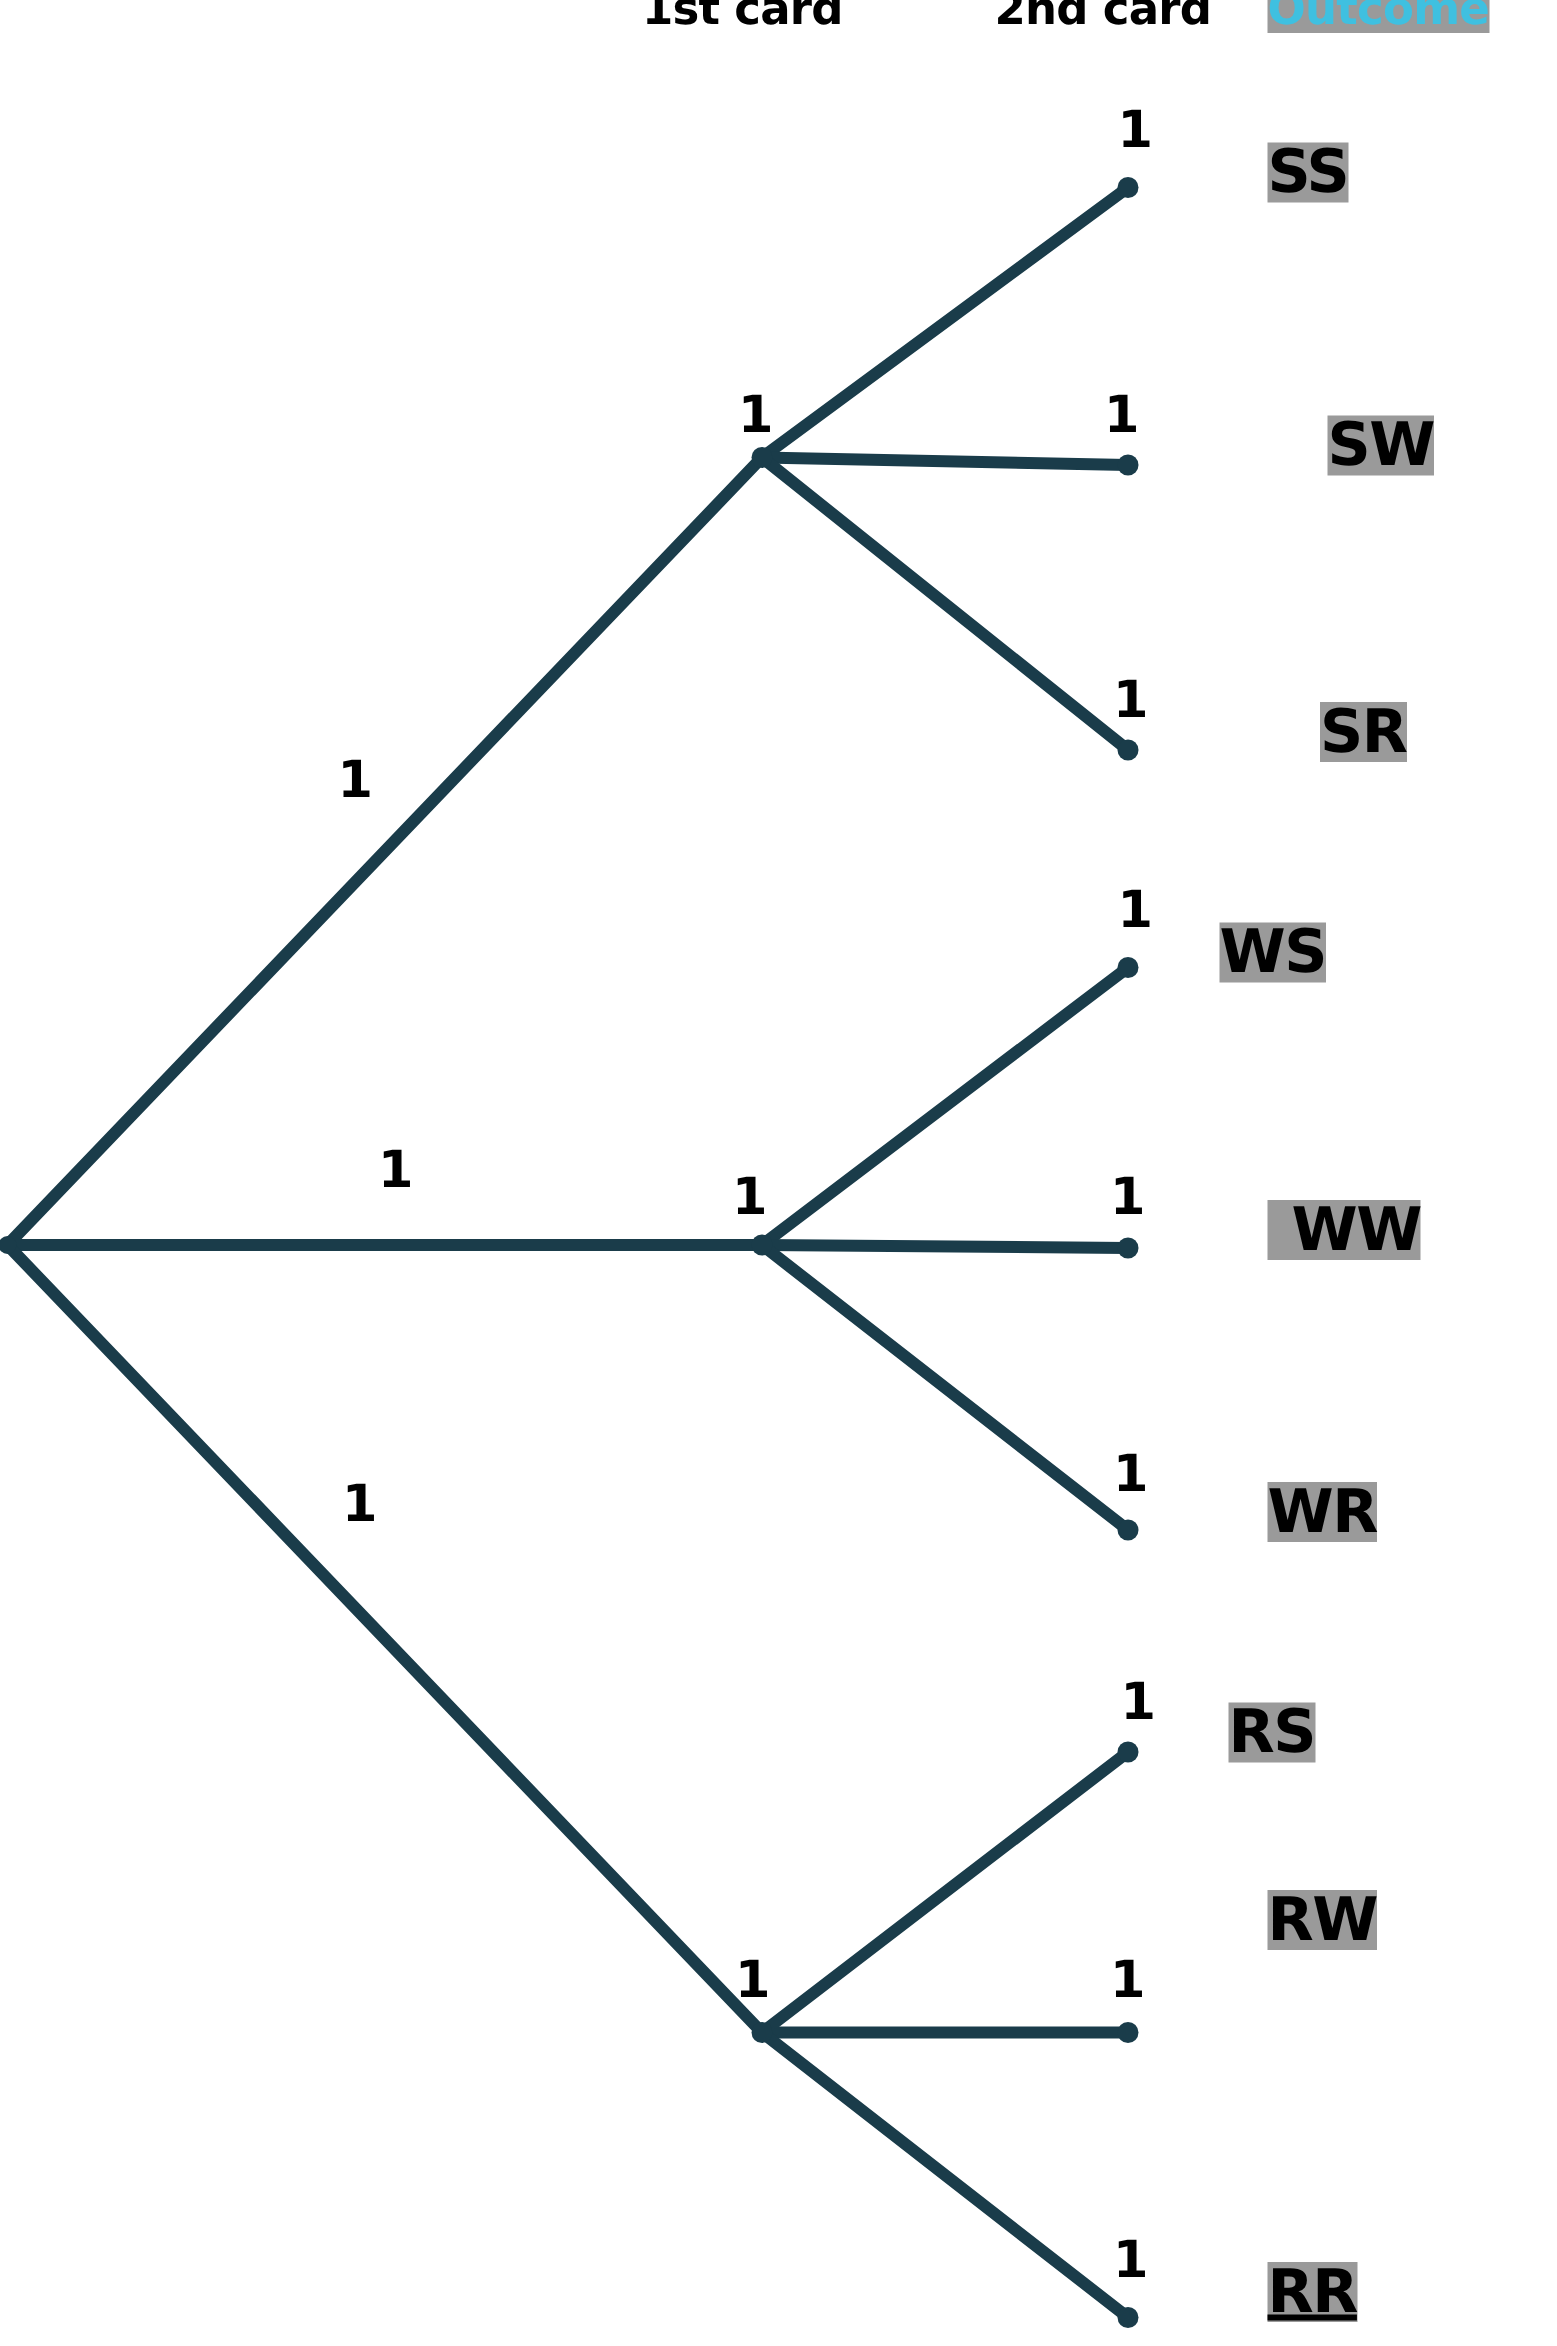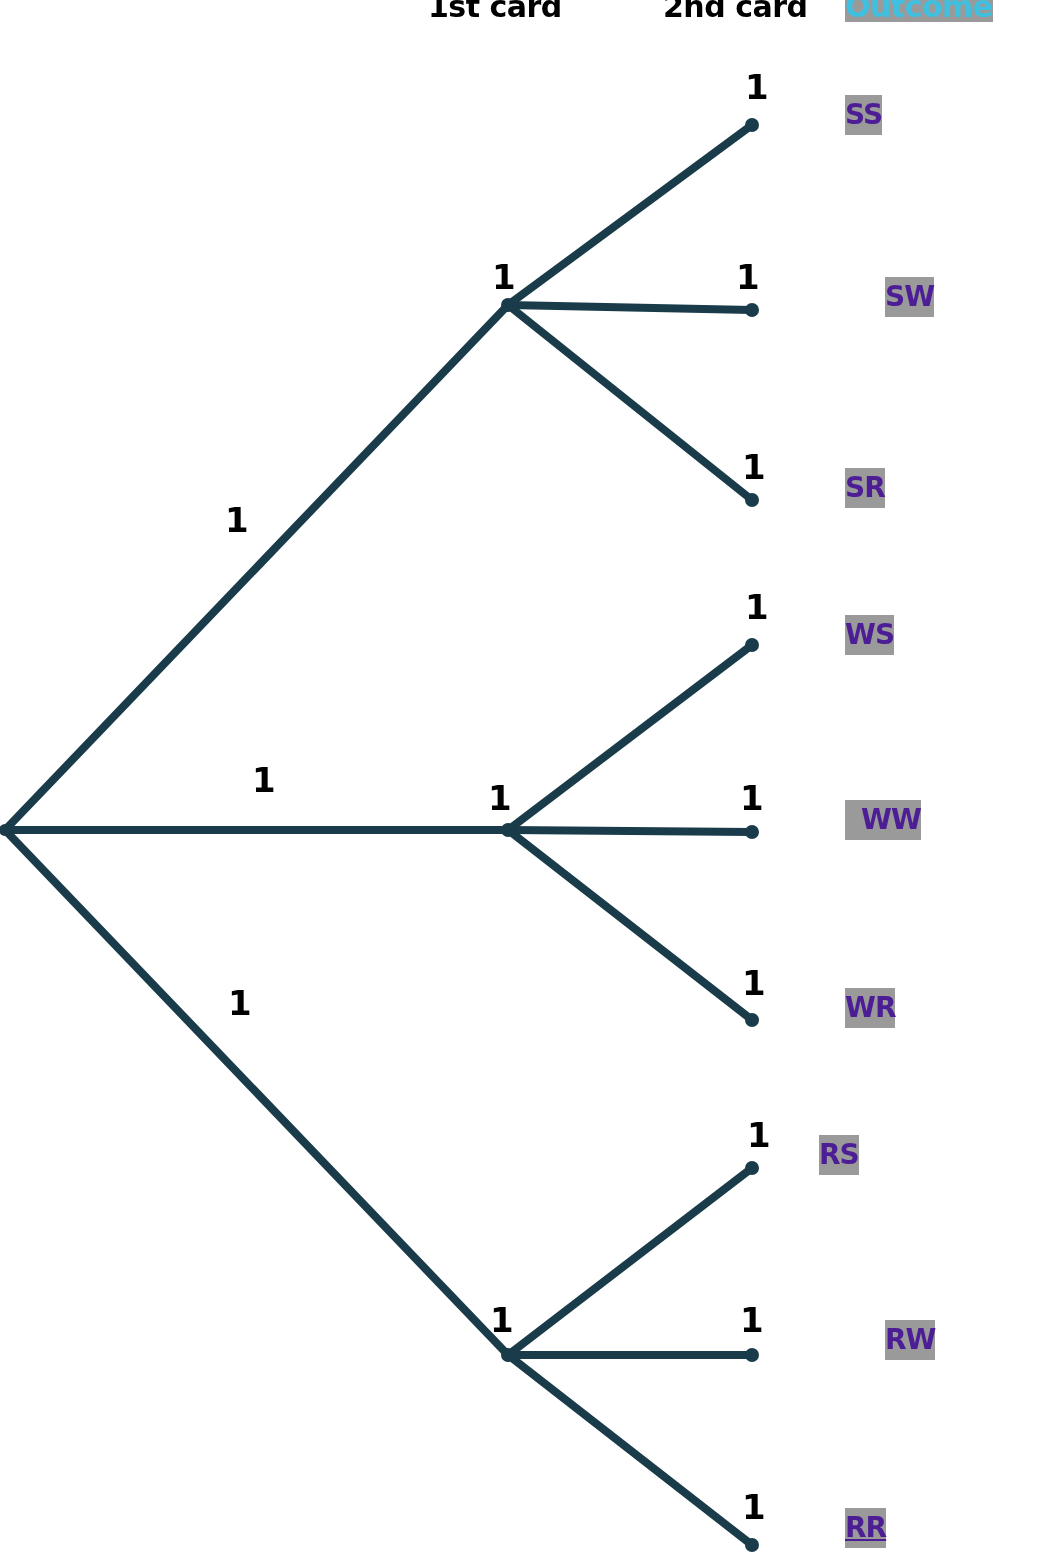--- a/index.html
+++ b/index.html
@@ -21,8 +21,8 @@
         line-height:30px;white-space:nowrap;overflow:hidden;}
 
   
-  .outcome{position:absolute;color:#4c1d95;background:#9a9a9a;
-           font-weight:800;font-size:28px;line-height:40px;
+  .outcome{position:absolute;color:#000000;background:#9a9a9a;
+           font-weight:800;font-size:40px;line-height:40px;
            white-space:nowrap;letter-spacing:-1px;}
 </style>
 </head>

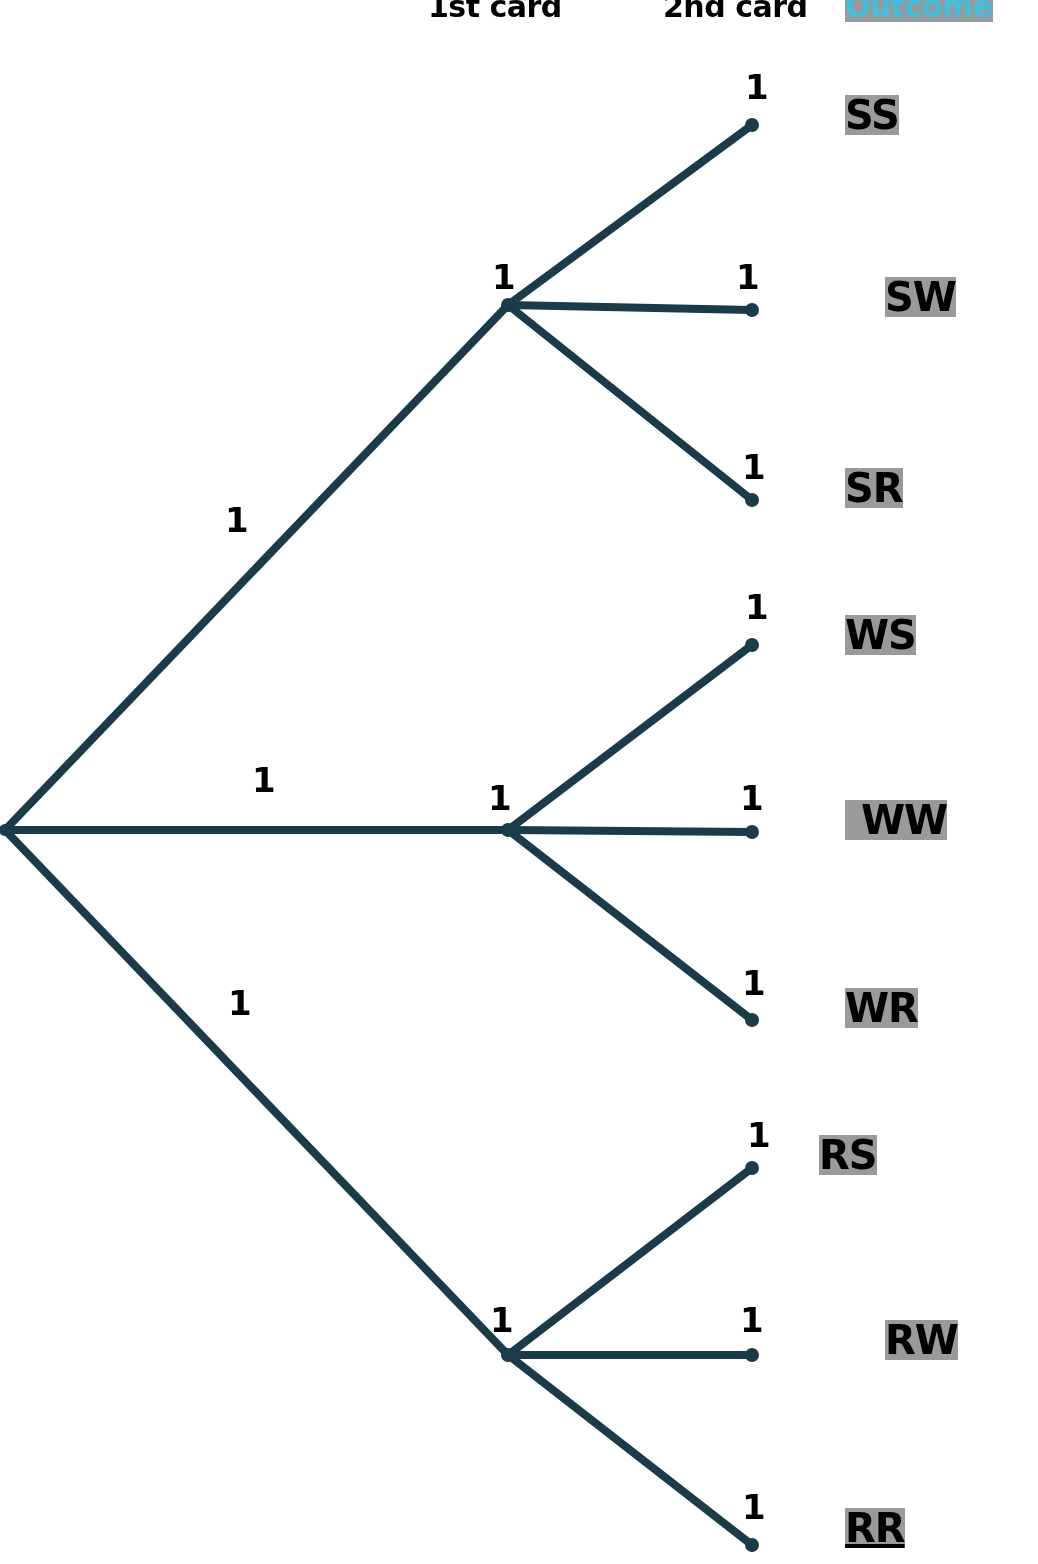--- a/index.html
+++ b/index.html
@@ -87,7 +87,7 @@
   <div id="outcomes-layer">
       <div class="outcome" style="left: 845px; top: 95px;">SS</div>
       <div class="outcome" style="left: 845px; top: 277px; margin-left: 40px;">SW</div>
-      <div class="outcome" style="left: 845px; top: 468px;">SR</div>
+      <div class="outcome" style="left: 880px; top: 468px;">SR</div>
       <div class="outcome" style="left: 845px; top: 615px;">WS</div>
       <div class="outcome" style="left: 845px; top: 800px; padding-left: 16px;">WW</div>
       <div class="outcome" style="left: 845px; top: 988px;">WR</div>

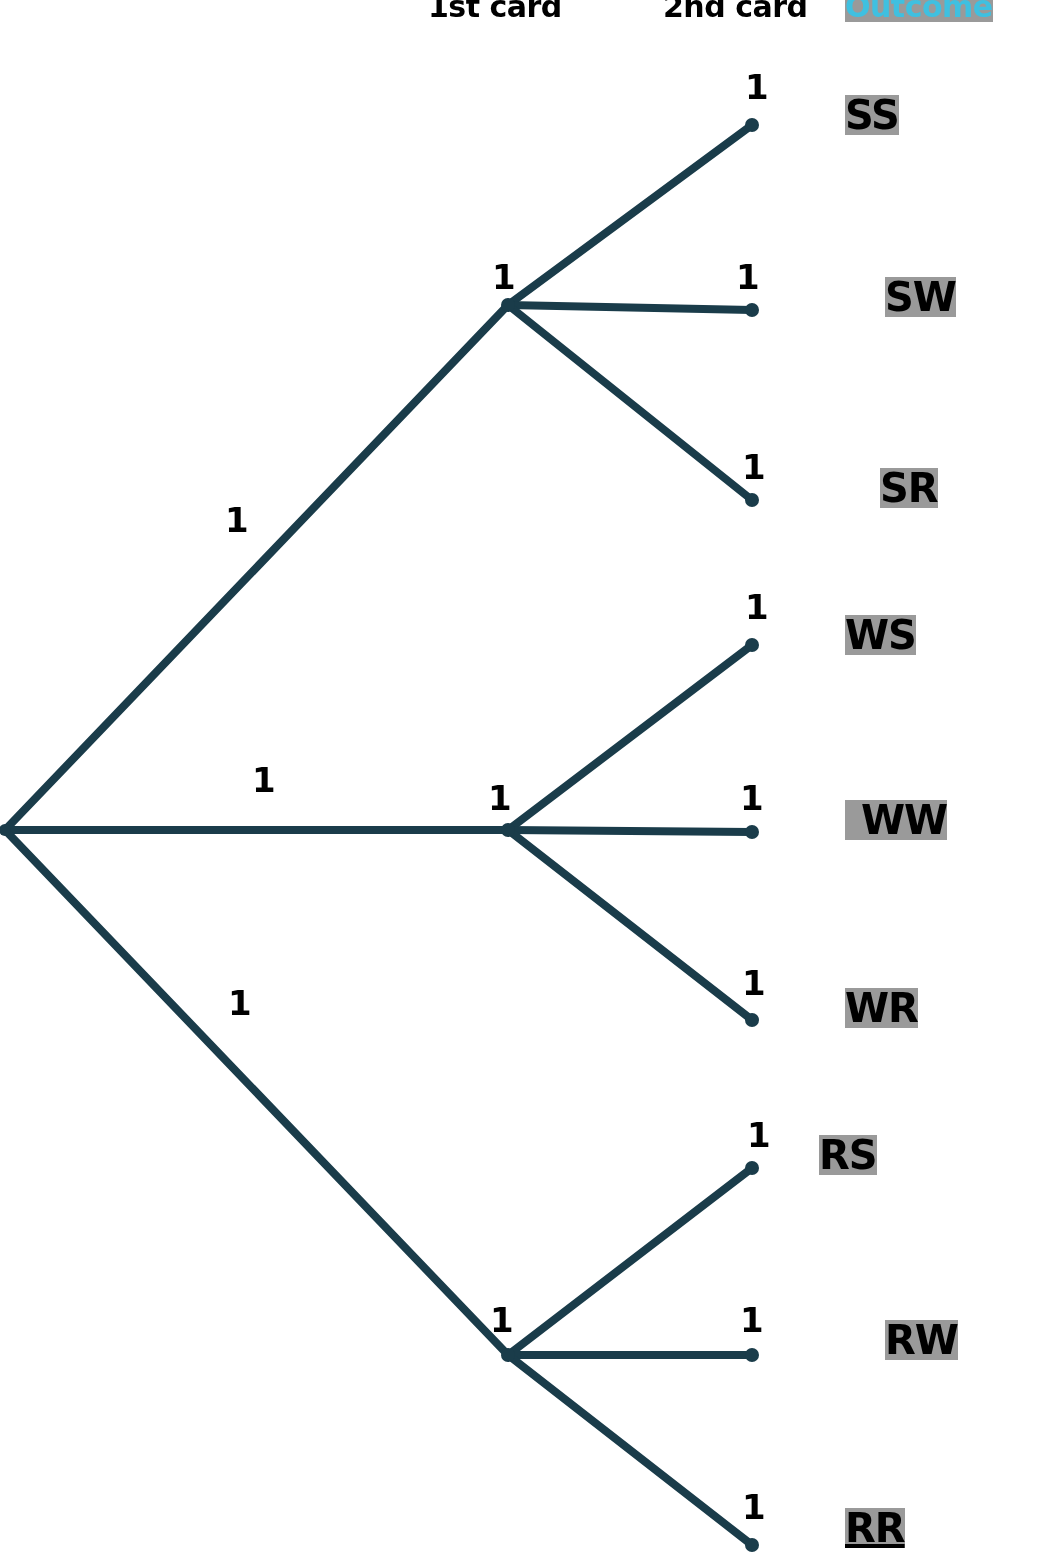--- a/index.html
+++ b/index.html
@@ -88,7 +88,7 @@
       <div class="outcome" style="left: 845px; top: 95px;">SS</div>
       <div class="outcome" style="left: 845px; top: 277px; margin-left: 40px;">SW</div>
       <div class="outcome" style="left: 880px; top: 468px;">SR</div>
-      <div class="outcome" style="left: 845px; top: 615px;">WS</div>
+      <div class="outcome" style="left: 813px; top: 615px;">WS</div>
       <div class="outcome" style="left: 845px; top: 800px; padding-left: 16px;">WW</div>
       <div class="outcome" style="left: 845px; top: 988px;">WR</div>
       <div class="outcome" style="left: 819px; top: 1135px;">RS</div>

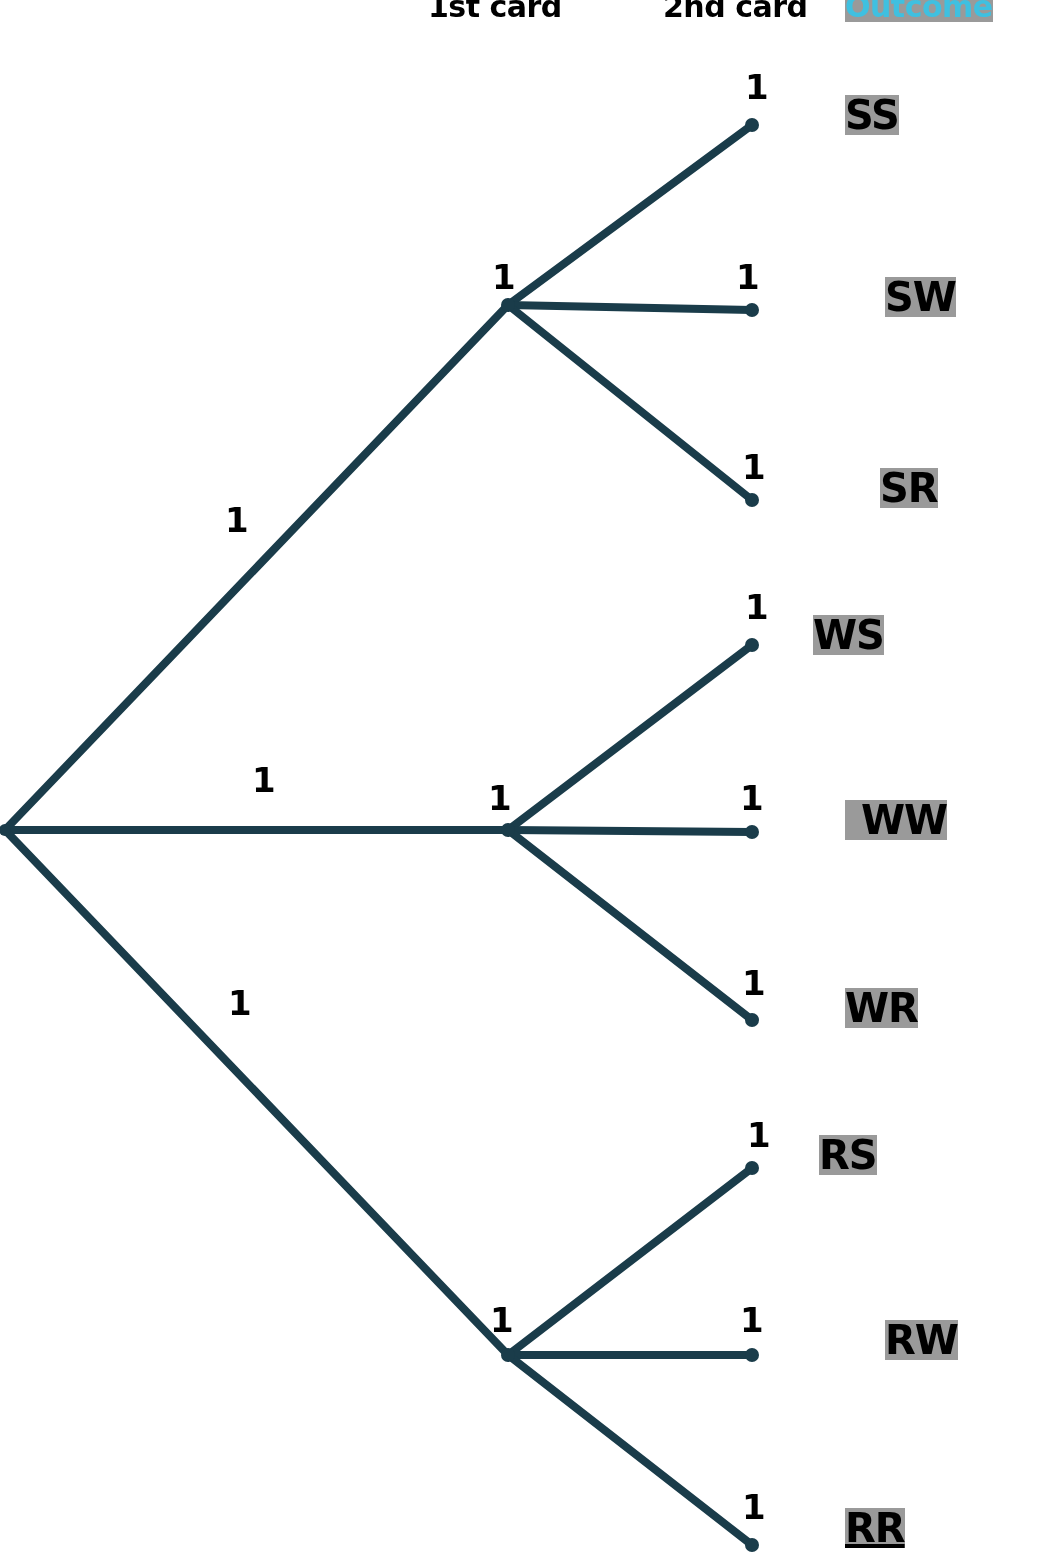--- a/index.html
+++ b/index.html
@@ -92,7 +92,7 @@
       <div class="outcome" style="left: 845px; top: 800px; padding-left: 16px;">WW</div>
       <div class="outcome" style="left: 845px; top: 988px;">WR</div>
       <div class="outcome" style="left: 819px; top: 1135px;">RS</div>
-      <div class="outcome" style="left: 845px; top: 1320px; margin-left: 40px;">RW</div>
+      <div class="outcome" style="left: 845px; top: 1260px;">RW</div>
       <div class="outcome" style="left: 845px; top: 1508px; text-decoration: underline;">RR</div>
     </div>
 

